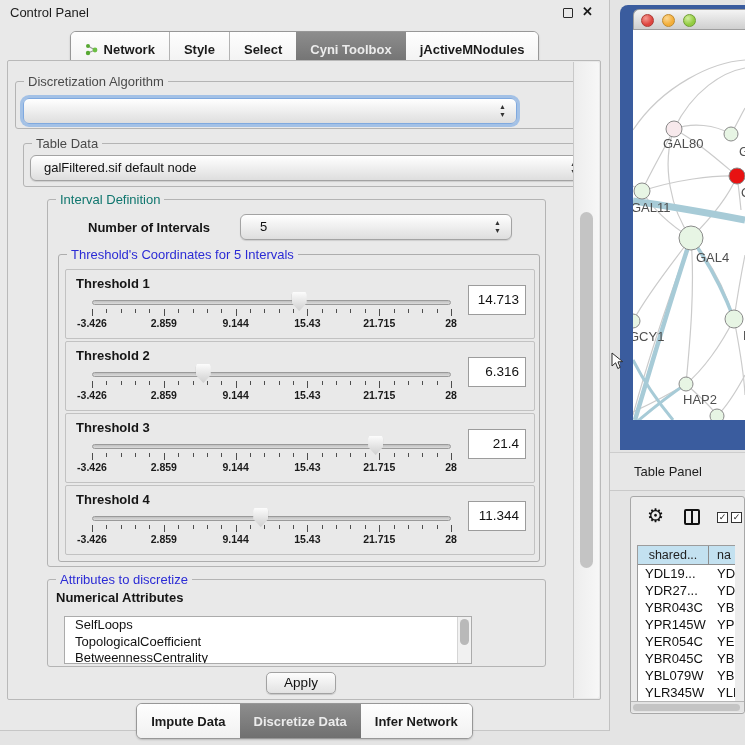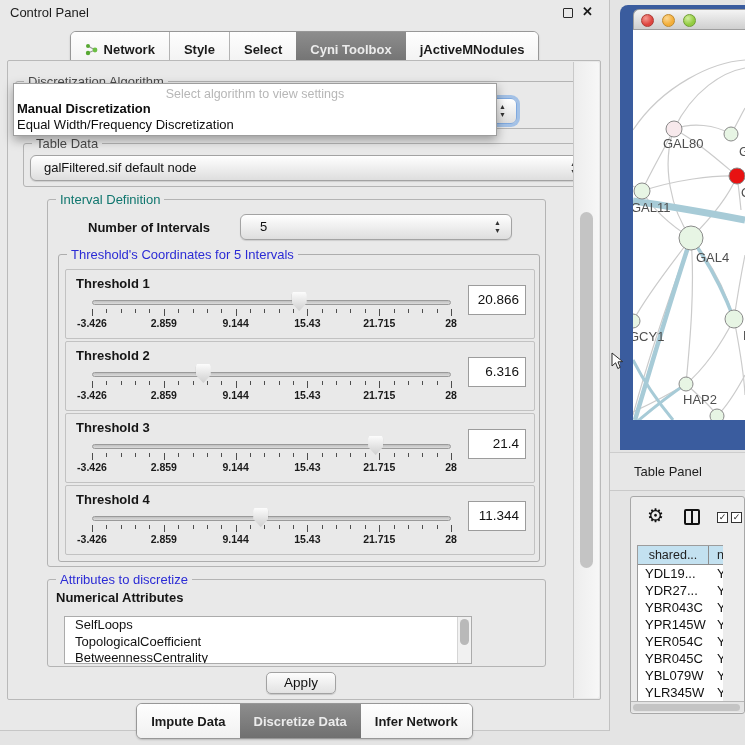--- a/index.html
+++ b/index.html
@@ -165,13 +165,6 @@
         <span class="spin">▲<br>▼</span>
       </div>
 
-      <div class="popup">
-        <div class="popup-hint">Select algorithm to view settings</div>
-        <div id="popup-options">
-            <div class="popup-opt bold">Manual Discretization</div>
-            <div class="popup-opt">Equal Width/Frequency Discretization</div>
-          </div>
-      </div>
 
       <div class="group" style="left:15px; top:82px; width:570px; height:44px;">
         <span class="group-title t-black">Table Data</span>

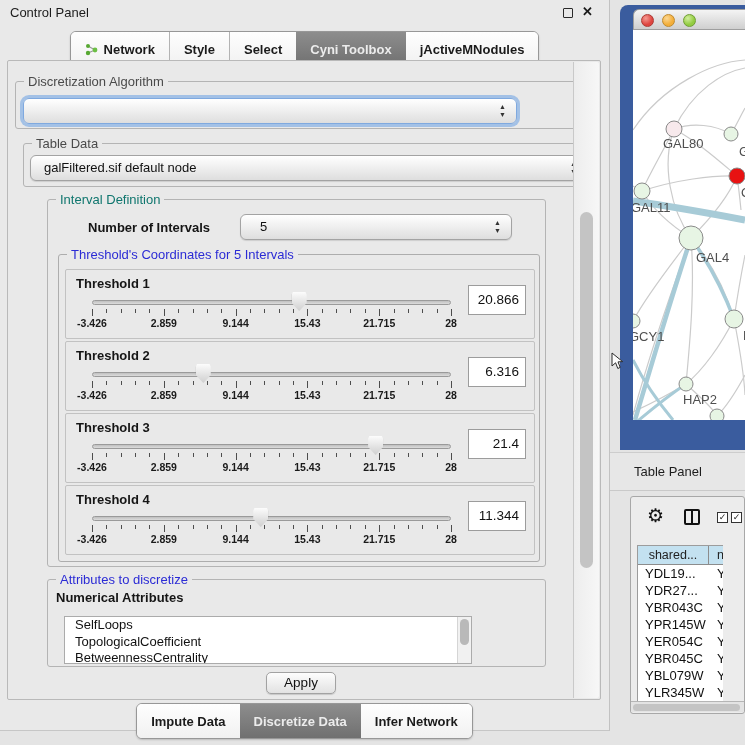--- a/index.html
+++ b/index.html
@@ -224,7 +224,7 @@
                 <span class="sl-lab" style="left: 241.4px;">15.43</span>
                 <span class="sl-lab" style="left: 313.2px;">21.715</span>
                 <span class="sl-lab" style="left: 385px;">28</span>
-                <div class="thr-value">20.866</div>
+                <div class="thr-value">14.713</div>
               </div>
               <div class="thr-box" style="top: 86px;">
                 <div class="thr-label">Threshold 2</div>

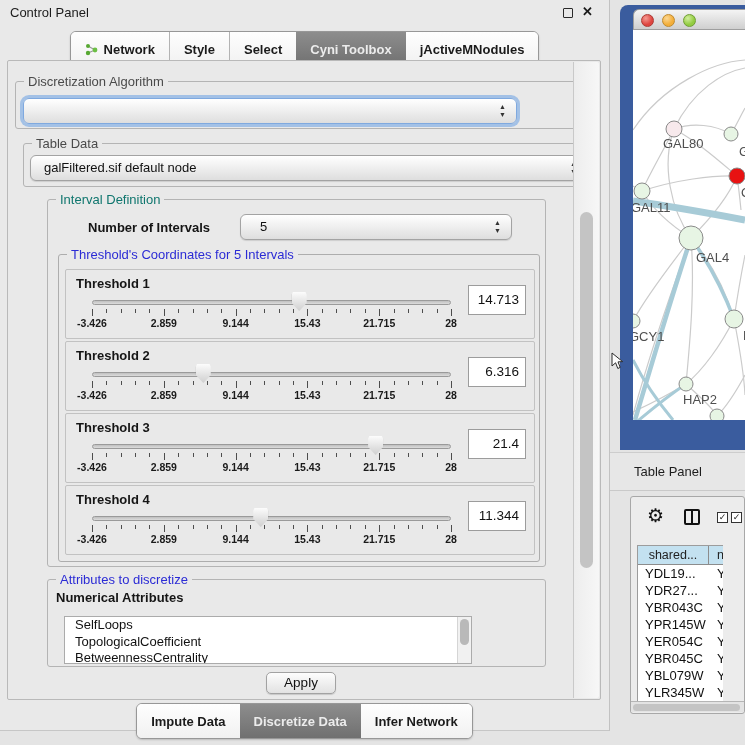--- a/index.html
+++ b/index.html
@@ -102,7 +102,7 @@
   .colicon { position:absolute; left:53px; top:12px; width:16px; height:16px; border:2px solid #111; border-radius:2px; }
   .colicon::after { content:""; position:absolute; left:5px; top:0; width:2px; height:12px; background:#111; }
   .chk { position:absolute; top:15px; width:11px; height:11px; border:1.5px solid #333; font-size:9px; line-height:9px; text-align:center; color:#222; background:#fff; }
-  .grid { position:absolute; left:6px; top:48px; width:86px; height:156px; overflow:hidden;
+  .grid { position:absolute; left:6px; top:48px; width:98px; height:156px; overflow:hidden;
     border-top:1px solid #9C9C9C; border-left:1px solid #9C9C9C; background:#c2410c; }
   .grid-header { display:flex; height:19px; background:#C3E1F0; border-bottom:1px solid #8C8C8C; }
   .gh-cell { font-size:12.5px; color:#222; text-align:center; line-height:18px; overflow:hidden; white-space:nowrap; }

